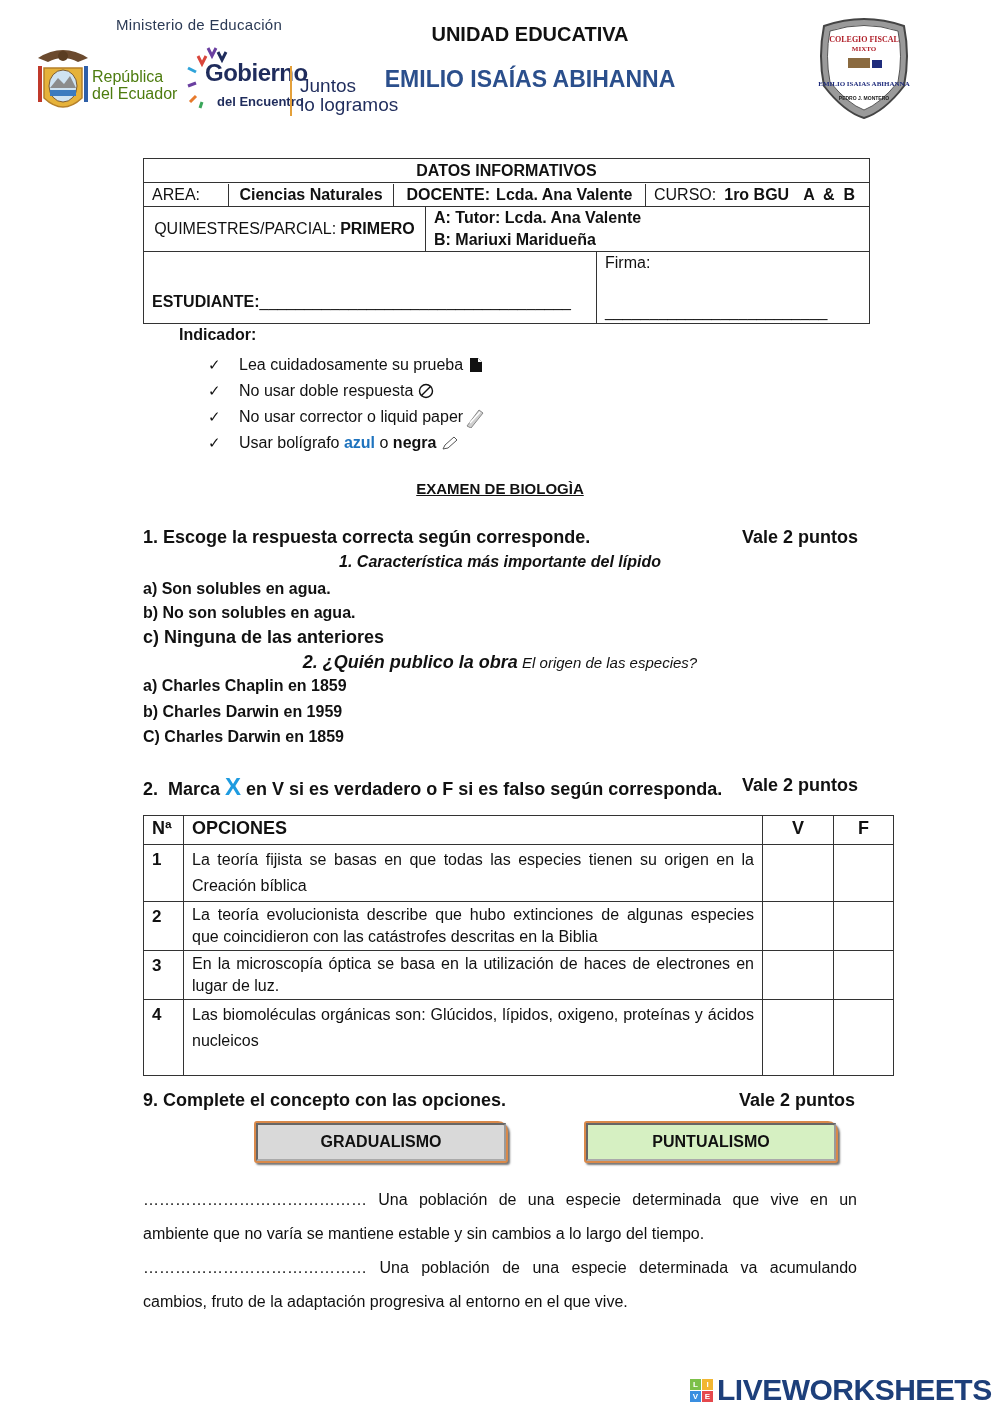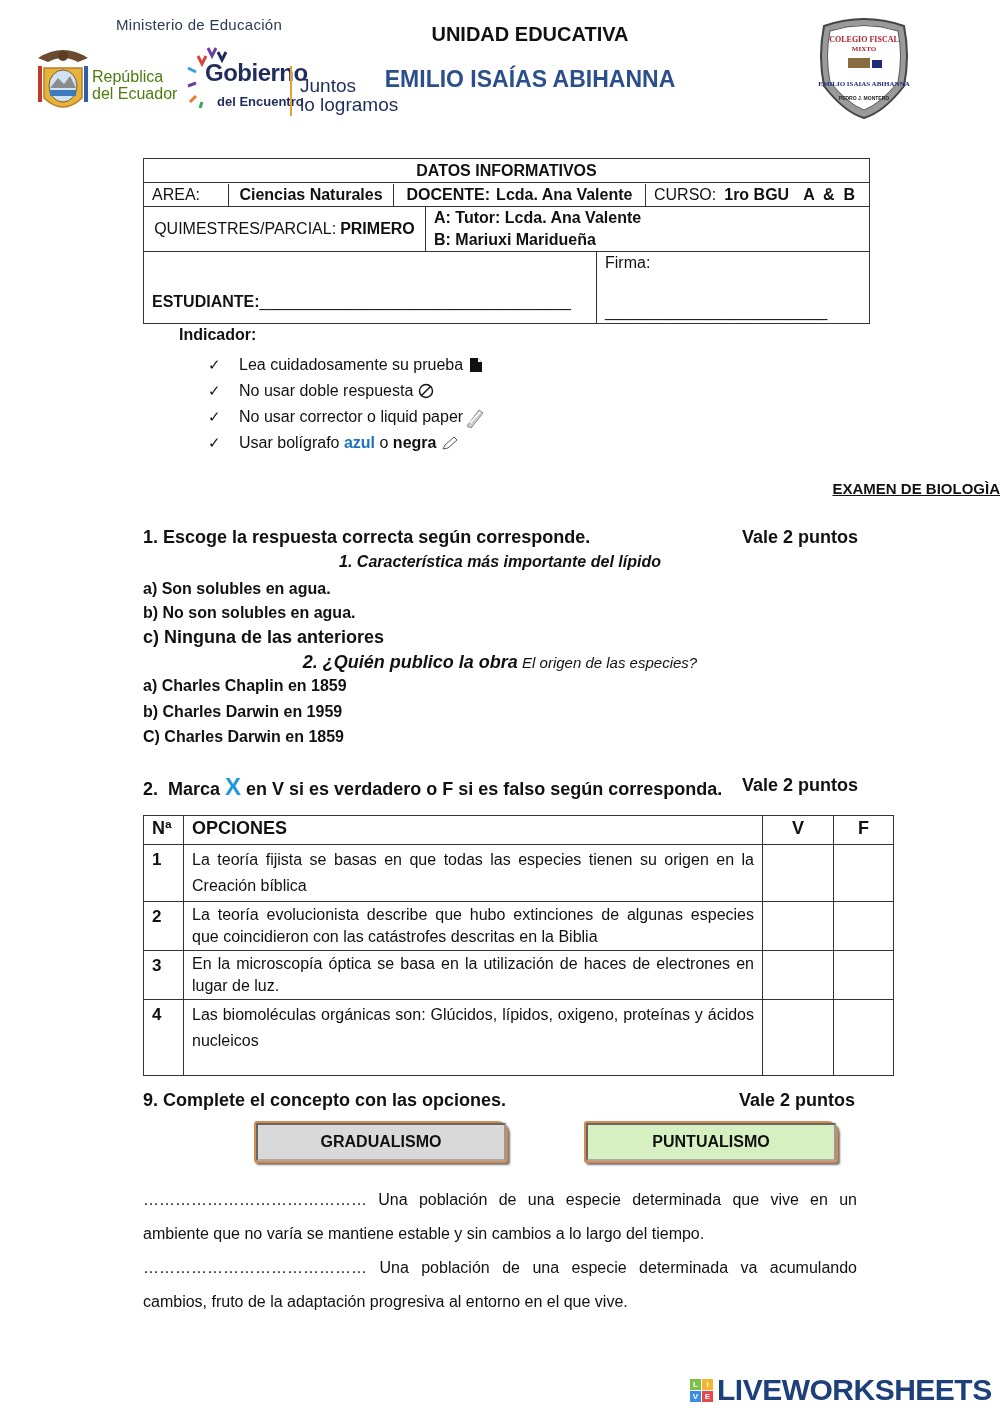--- a/index.html
+++ b/index.html
@@ -36,7 +36,7 @@
   .check { width: 31px; font-size: 15px; }
   .blue { color: #1e73be; font-weight: bold; }
 
-  .exam-title { left: 0; width: 1000px; top: 480px; text-align: right; font-size: 15px; font-weight: bold; text-decoration: underline; }
+  .exam-title { left: 0; width: 1000px; top: 480px; text-align: center; font-size: 15px; font-weight: bold; text-decoration: underline; }
 
   .q-head { left: 143px; font-size: 18px; font-weight: bold; }
   .q-pts { font-size: 18px; font-weight: bold; }

